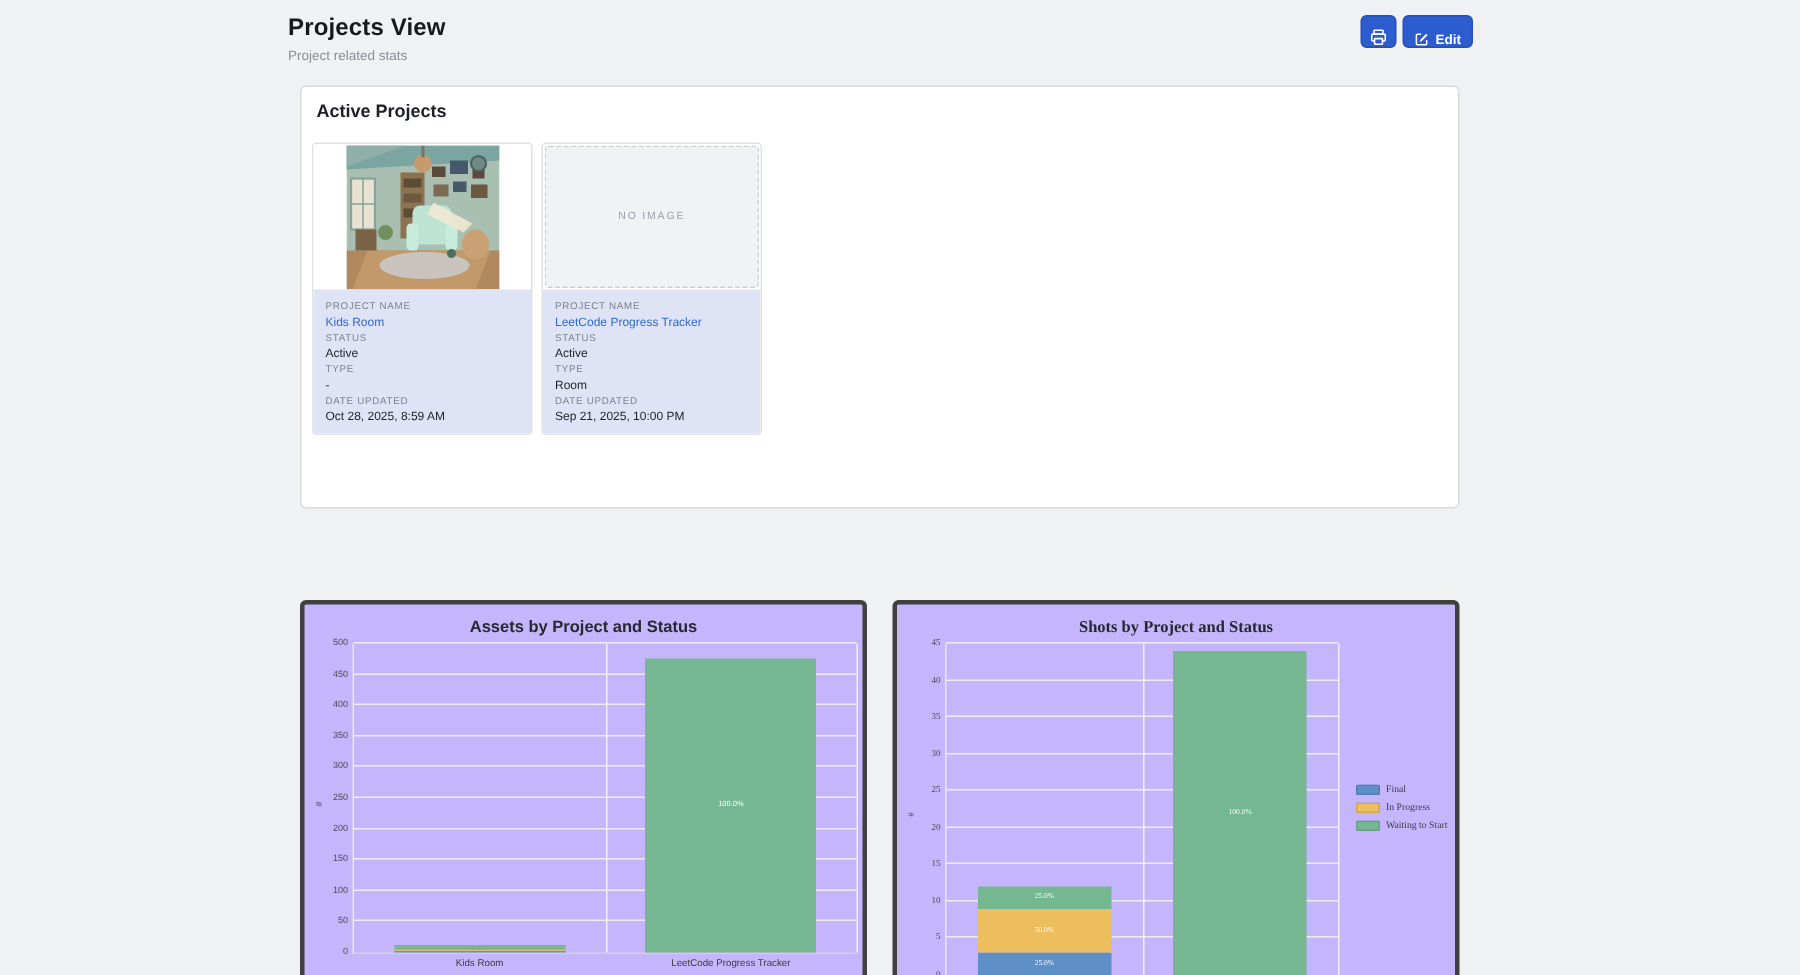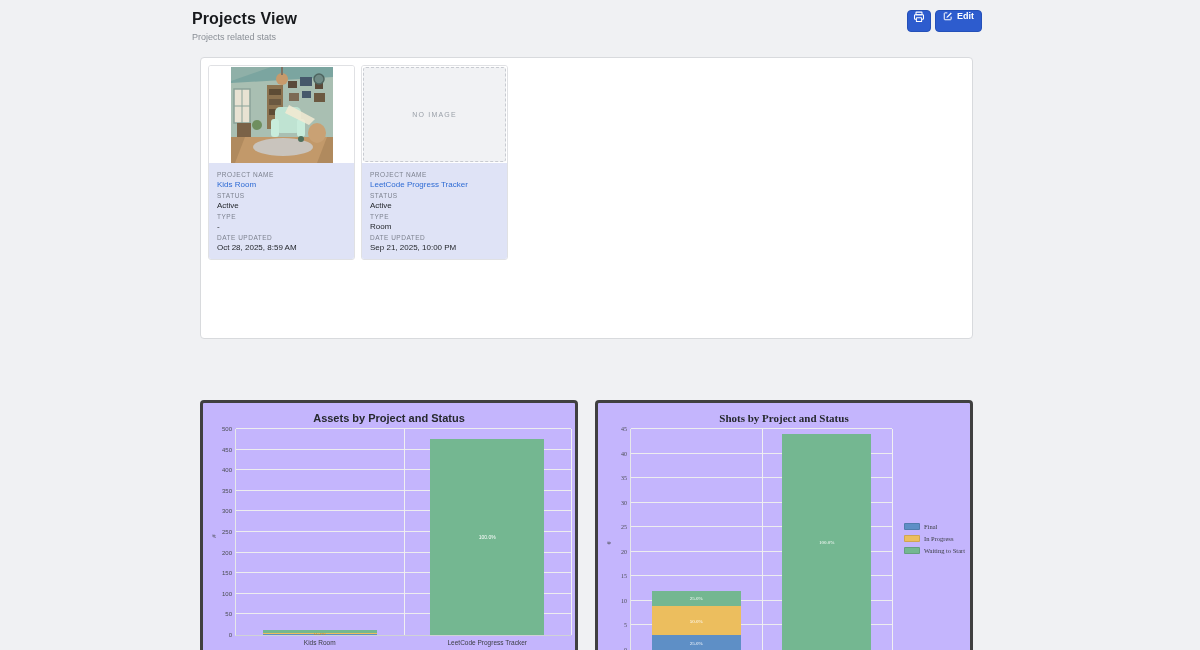--- a/index.html
+++ b/index.html
@@ -18,7 +18,7 @@
   .header-actions { display:flex; gap:4px; align-items:flex-start; }
   .btn-blue {
     background:#2d5cce; color:#fff; border:1px solid #2450b8; border-radius:4px;
-    height:22px; display:flex; align-items:flex-start; gap:4px; padding:0 7px;
+    height:22px; display:flex; align-items:flex-end; gap:4px; padding:0 7px;
     font-size:9px; font-weight:600; cursor:pointer;
   }
   .btn-blue svg { display:block; }

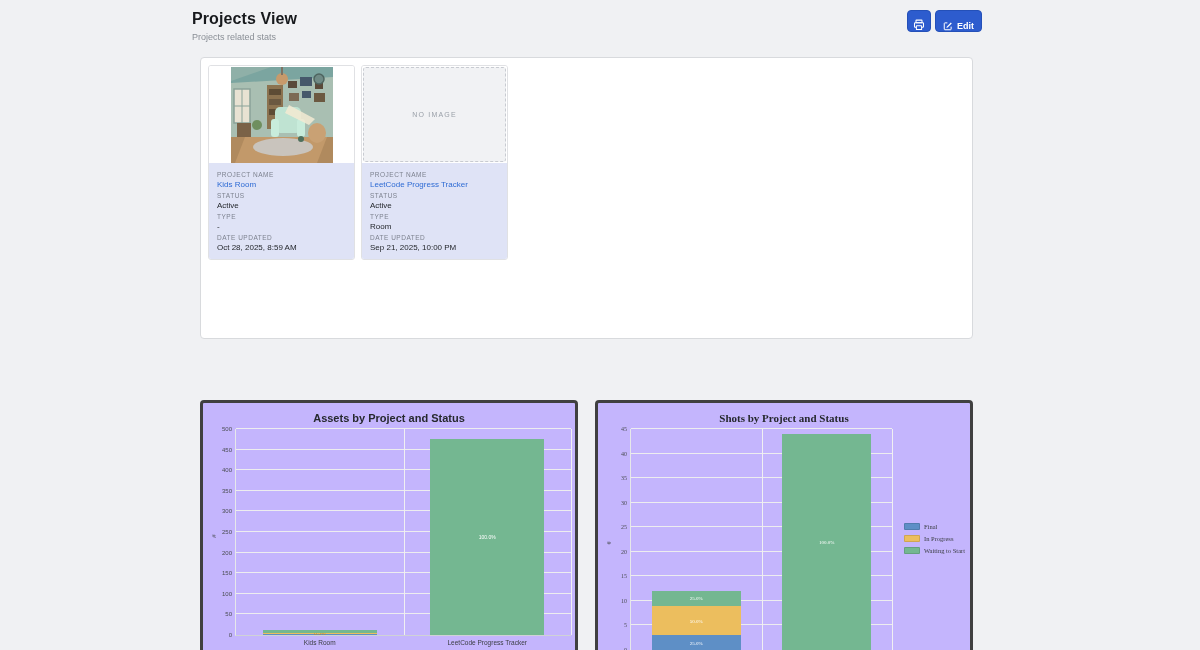--- a/index.html
+++ b/index.html
@@ -83,7 +83,7 @@
 <div class="header">
   <div>
     <div class="page-title">Projects View</div>
-    <div class="page-subtitle">Projects related stats</div>
+    <div class="page-subtitle">Project related stats</div>
   </div>
   <div class="header-actions">
     <button class="btn-blue" style="width:24px;justify-content:center;">

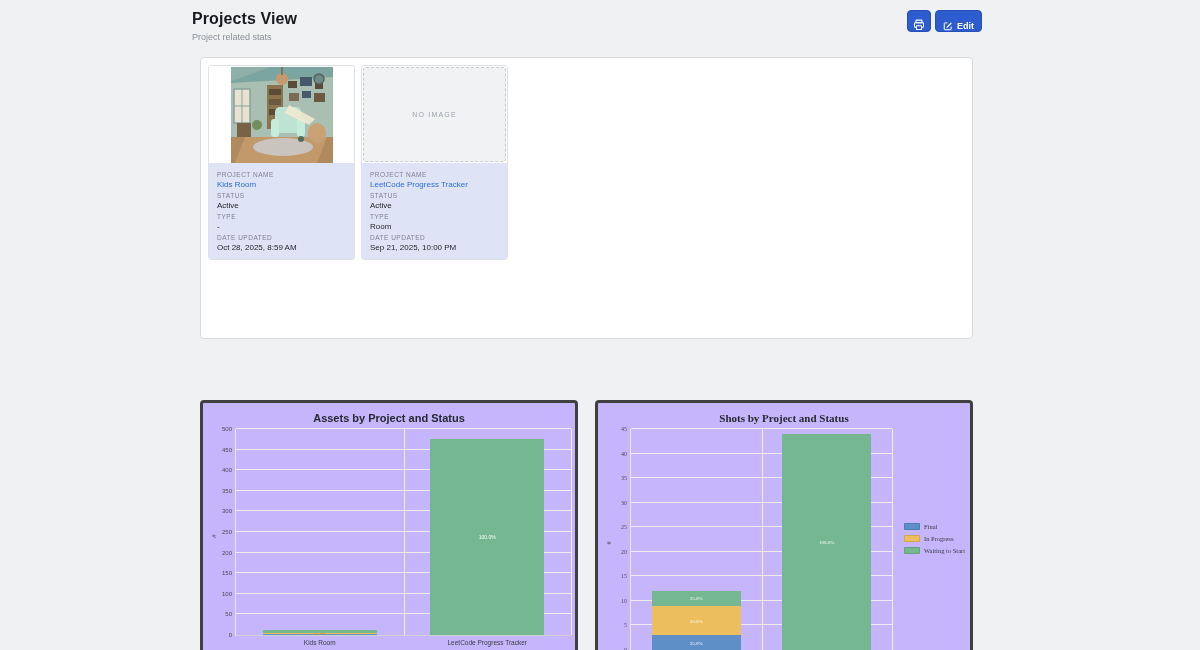--- a/index.html
+++ b/index.html
@@ -108,6 +108,7 @@
 </div>
 
 <div class="panel" id="active-panel">
+  <div class="panel-header">Active Projects</div>
 
   <div class="cards-row">
 

